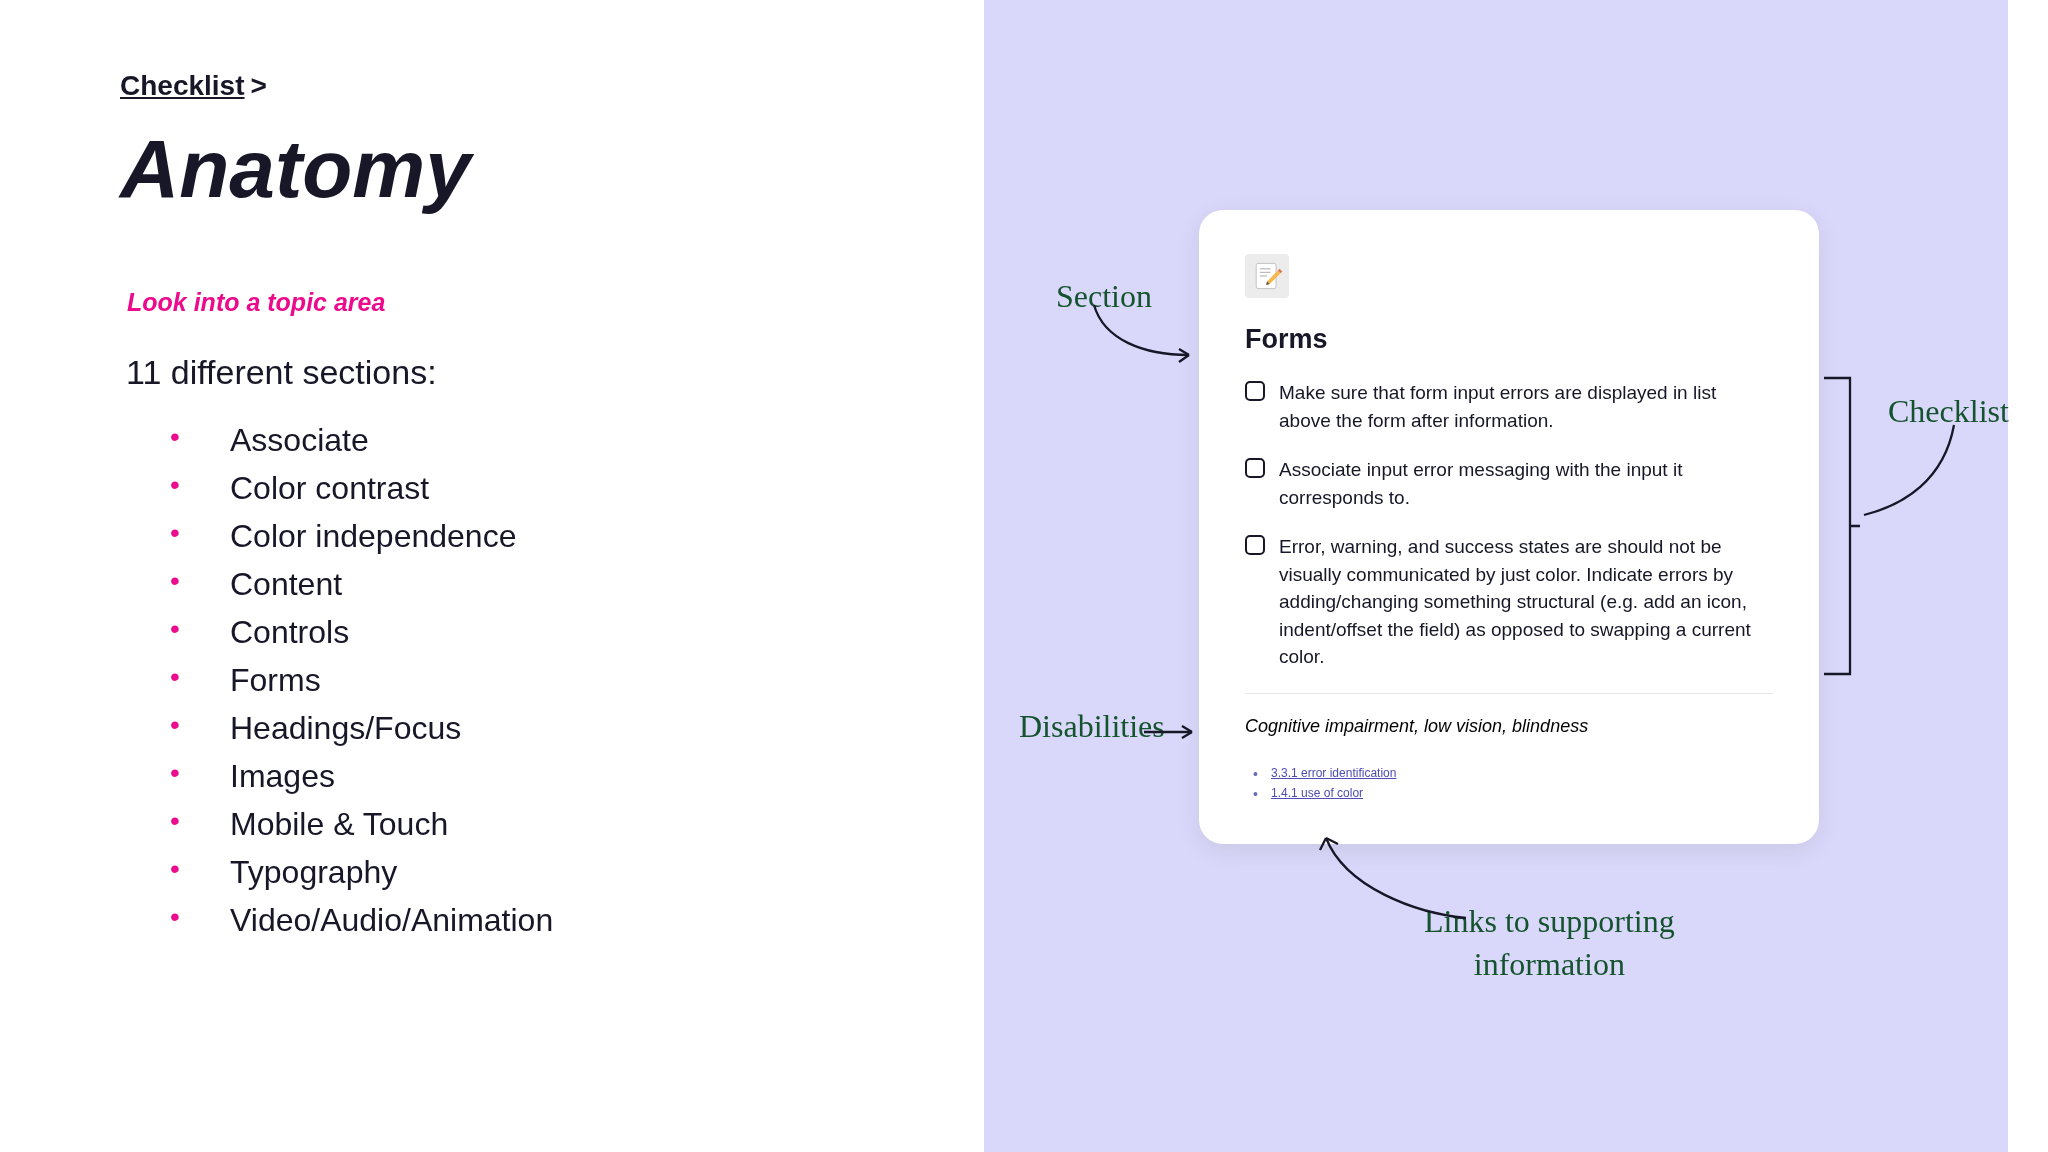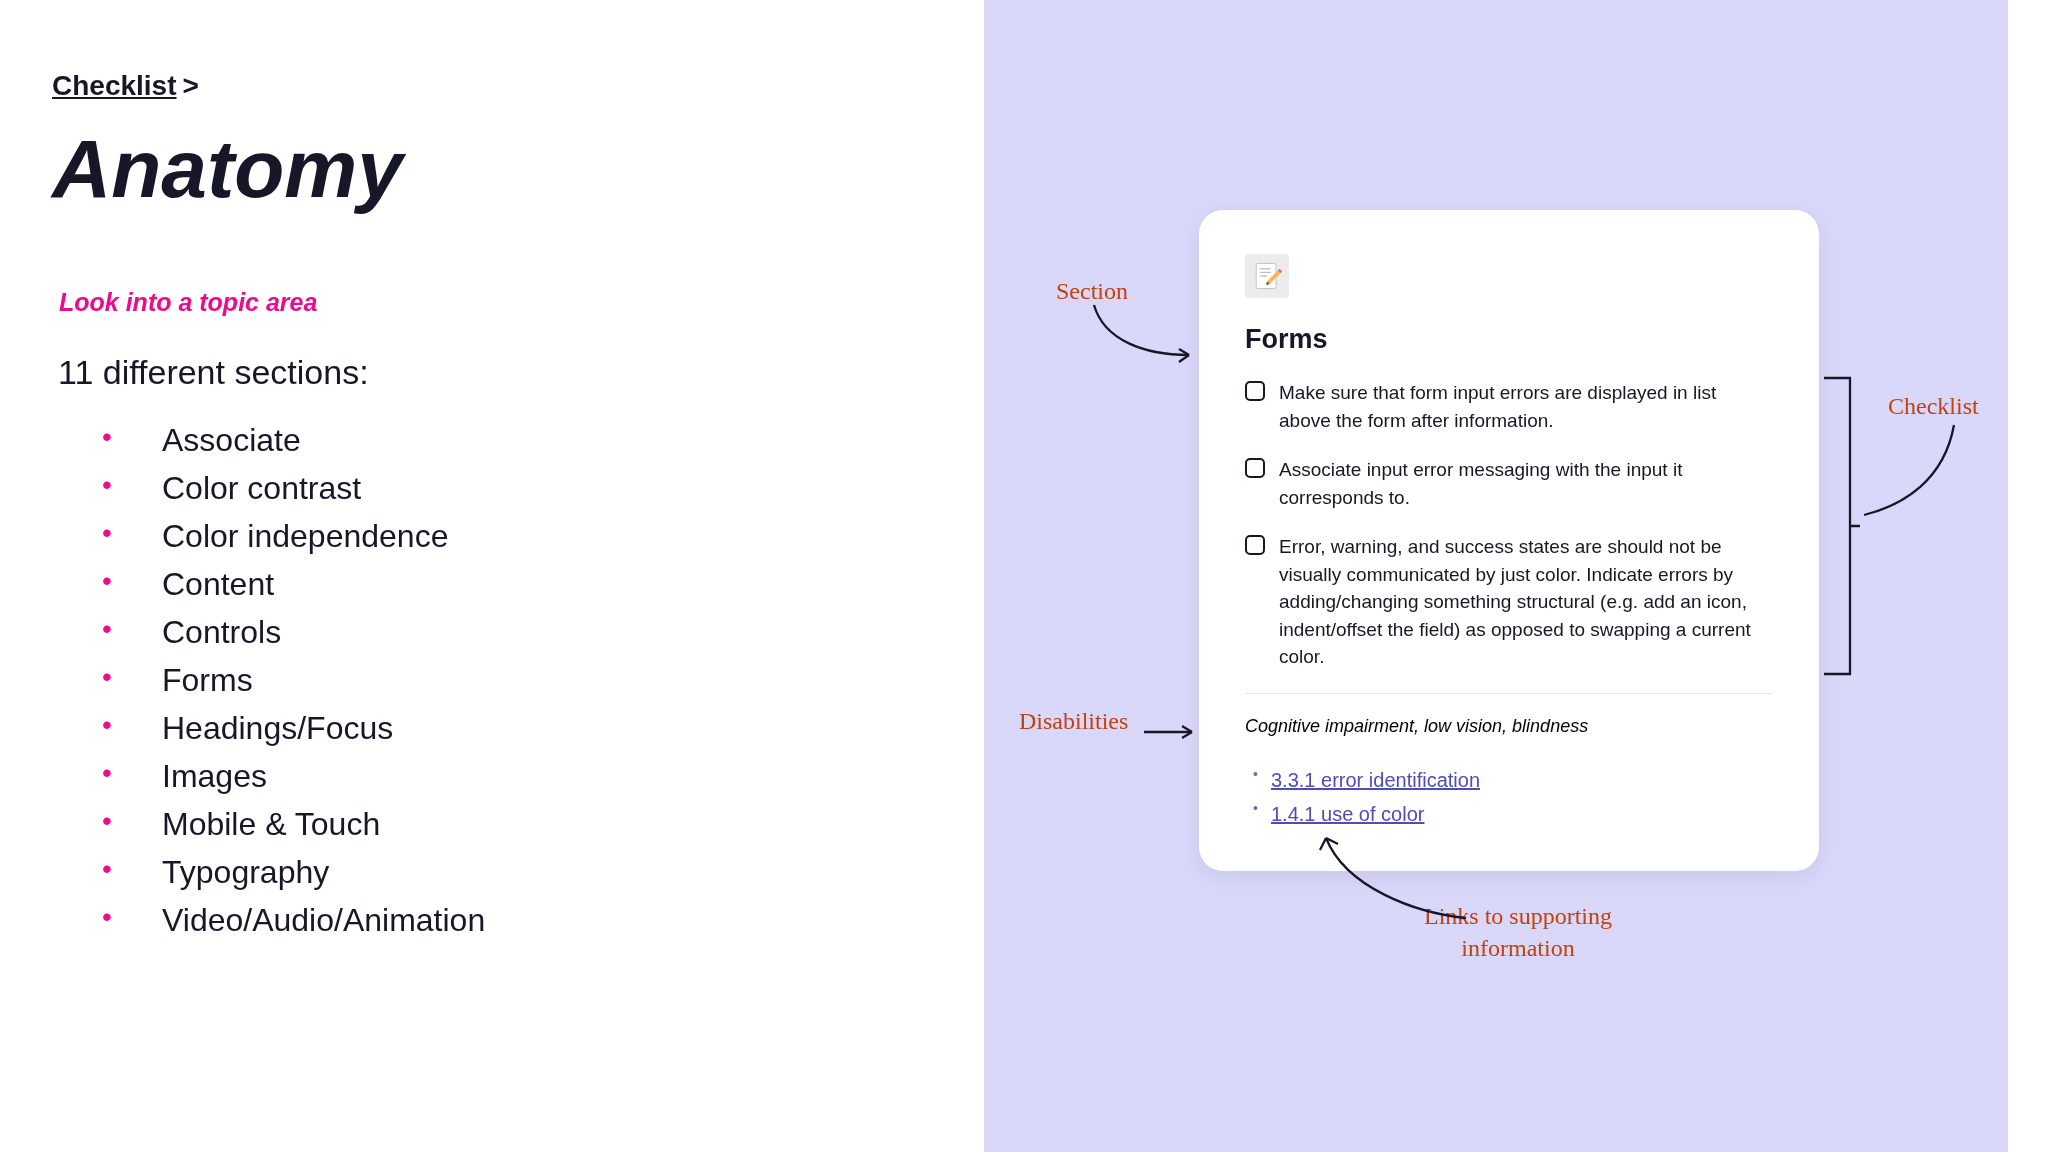--- a/index.html
+++ b/index.html
@@ -13,7 +13,7 @@
 }
 .left {
   width: 984px;
-  padding: 70px 52px;
+  padding: 70px 120px;
 }
 .right {
   width: 1024px;

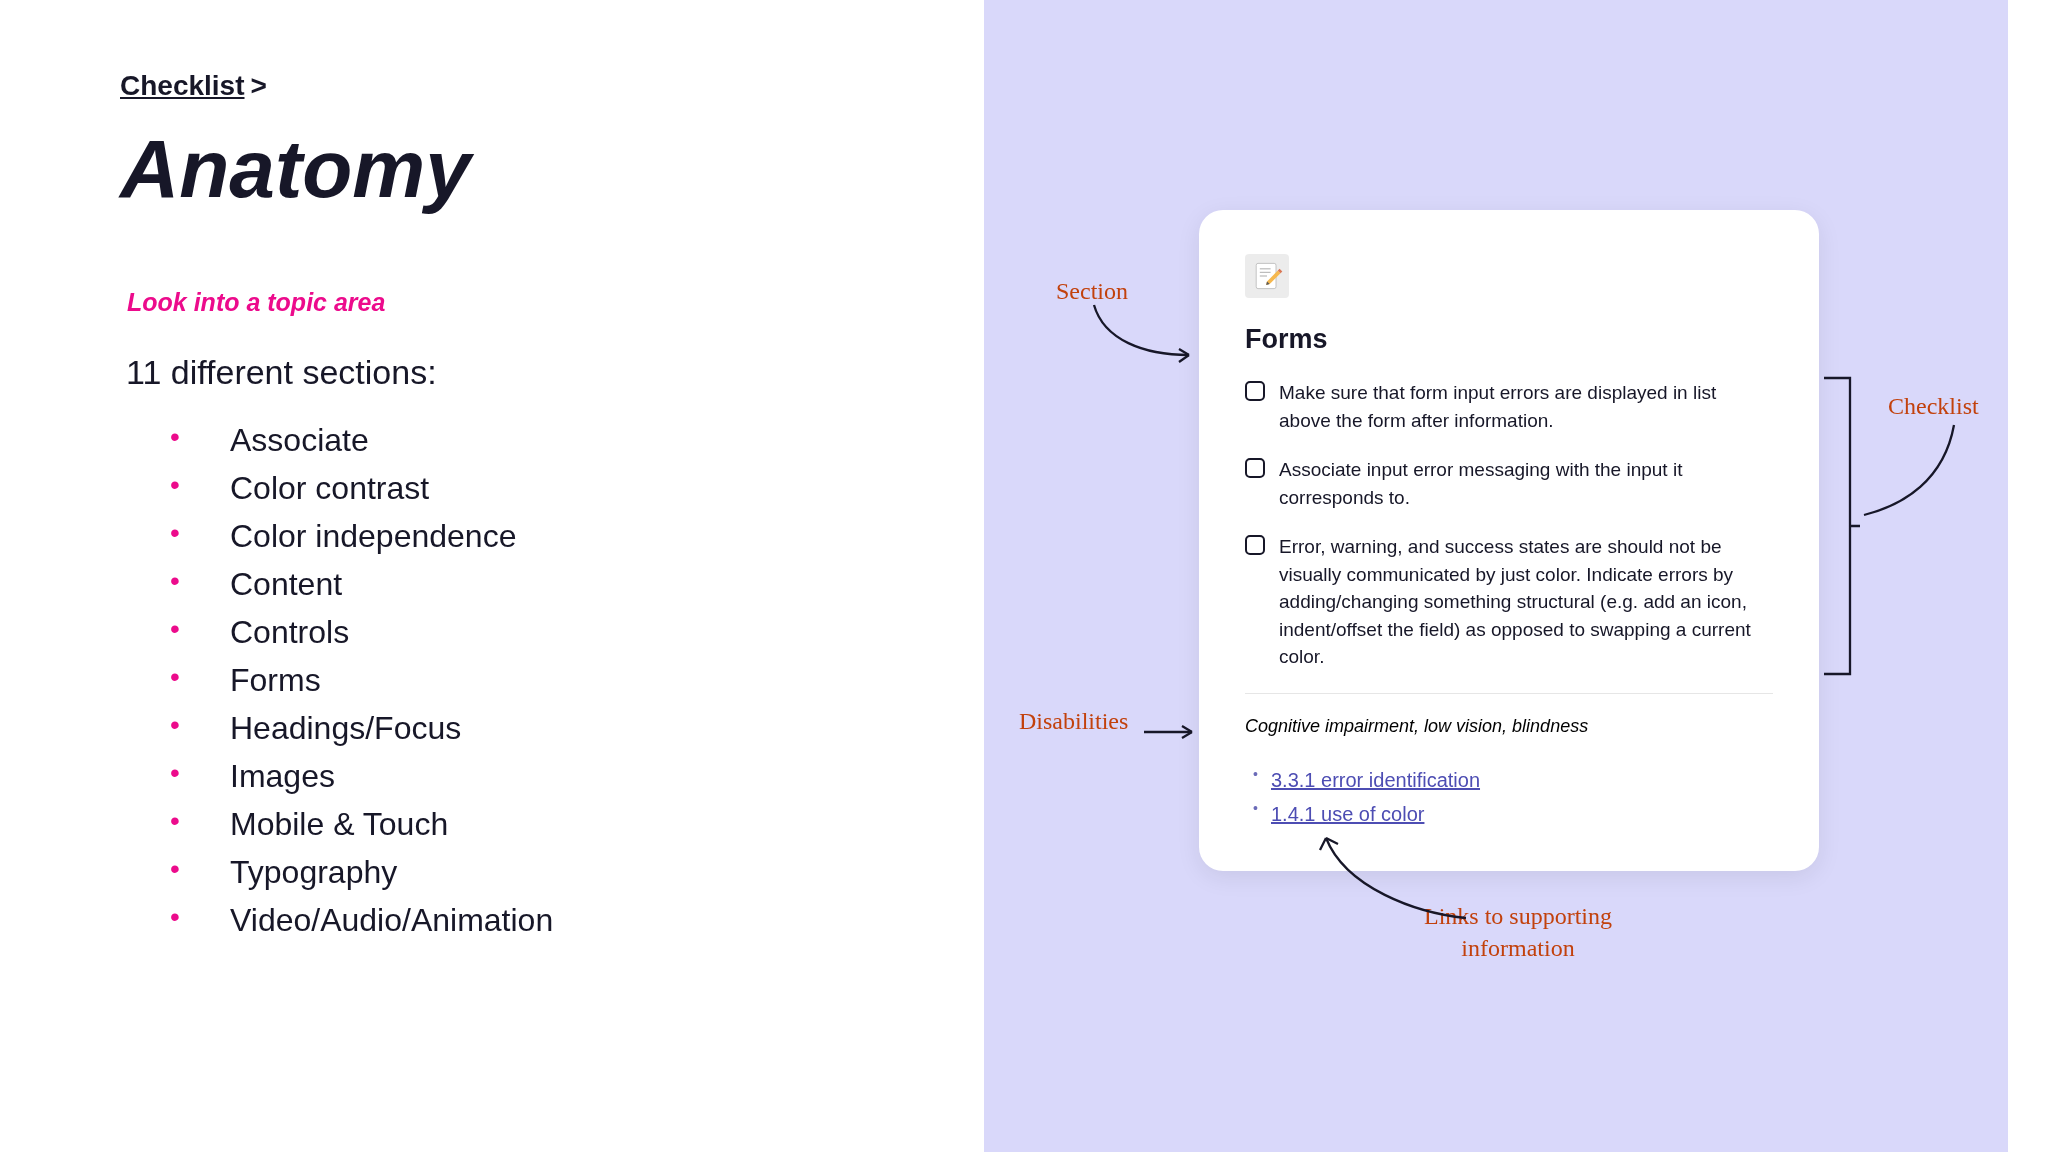--- a/index.html
+++ b/index.html
@@ -154,8 +154,8 @@
 .annotation {
   position: absolute;
   font-family: 'Comic Sans MS', 'Segoe Script', cursive;
-  font-size: 24px;
-  color: #c2410c;
+  font-size: 32px;
+  color: #14532d;
 }
 .ann-section { top: 278px; left: 72px; }
 .ann-disabilities { top: 708px; left: 35px; }

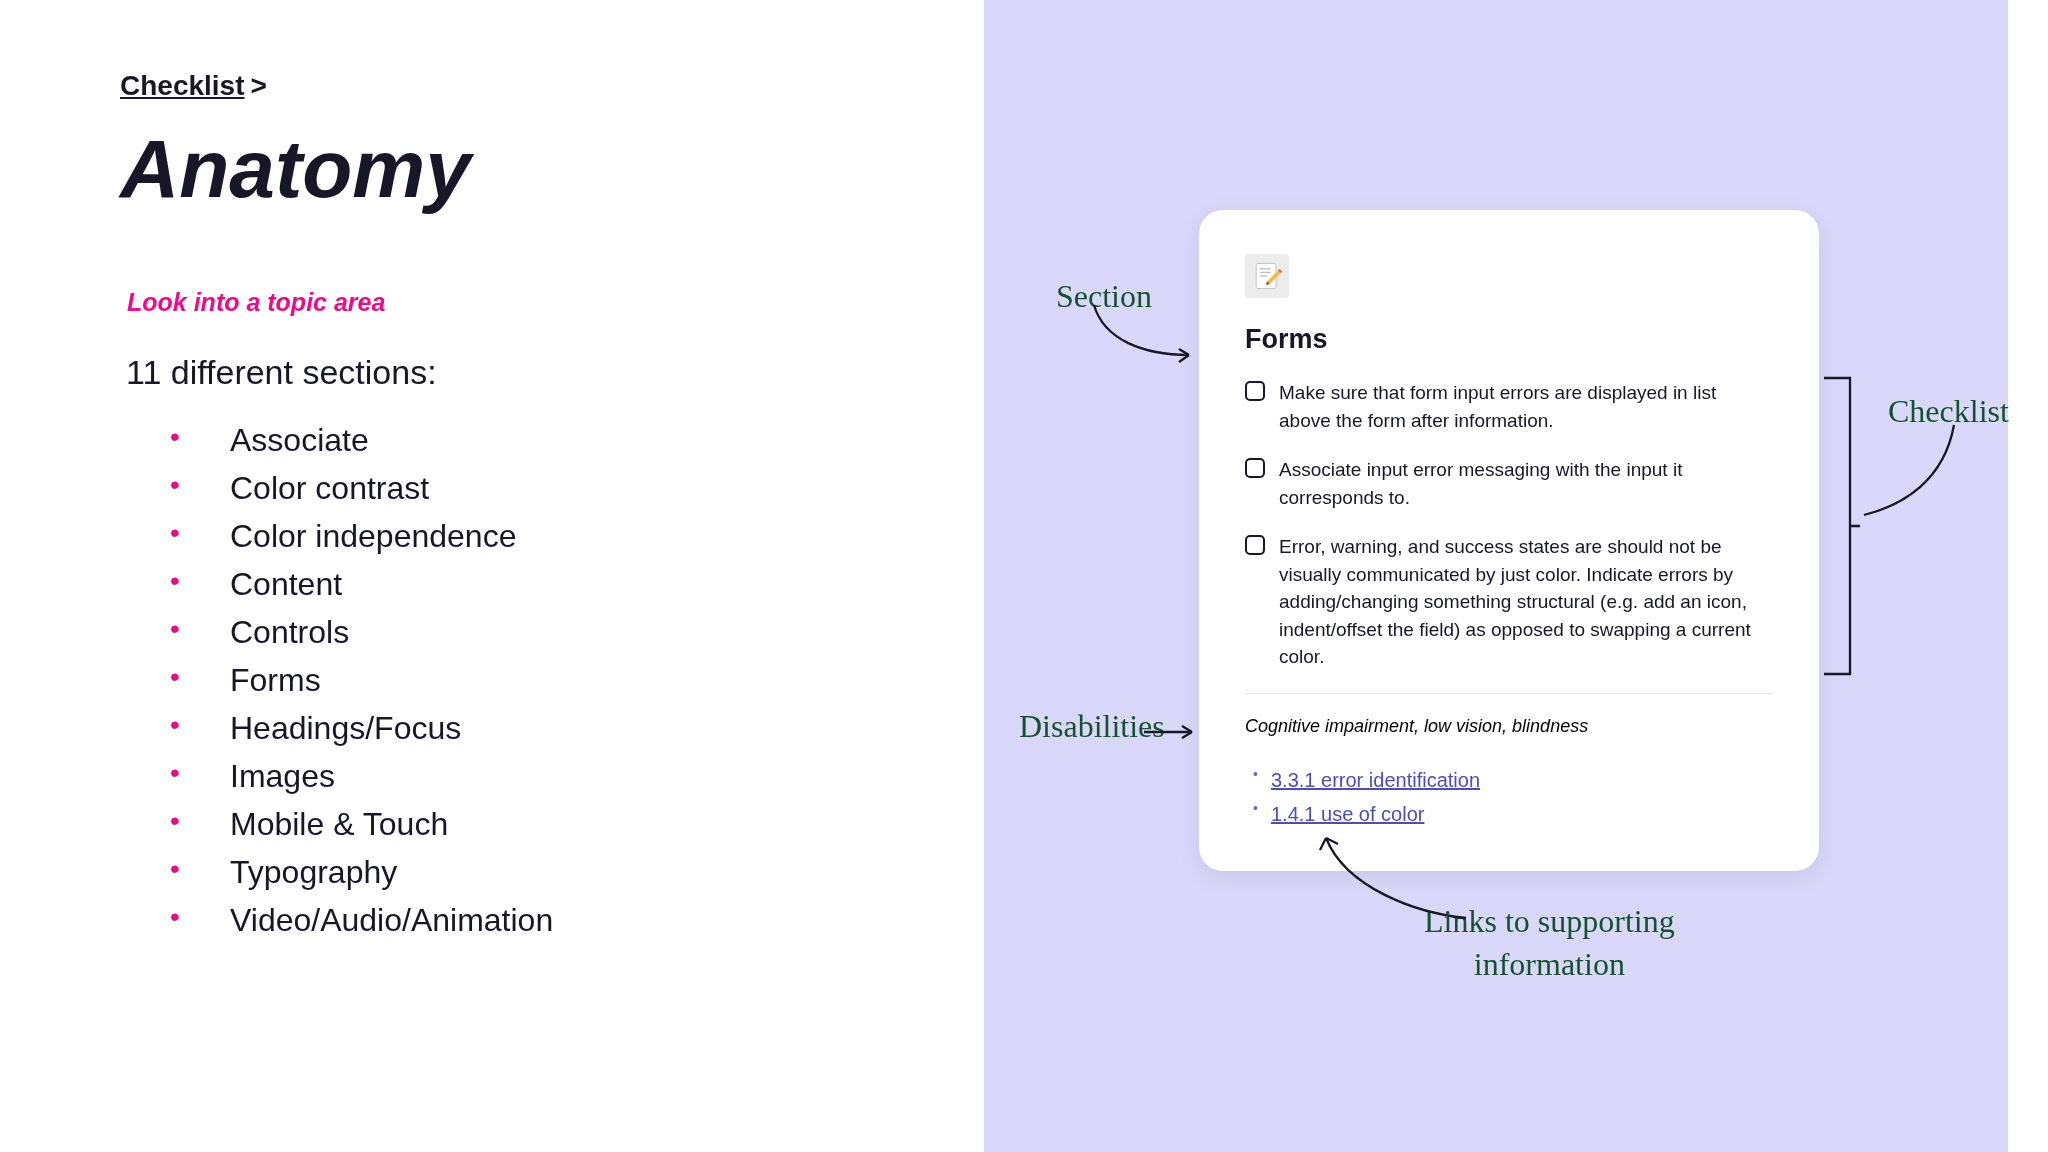--- a/index.html
+++ b/index.html
@@ -134,7 +134,7 @@
   list-style: none;
 }
 .link-list li {
-  font-size: 20px;
+  font-size: 12px;
   line-height: 1.7;
   position: relative;
   padding-left: 26px;

